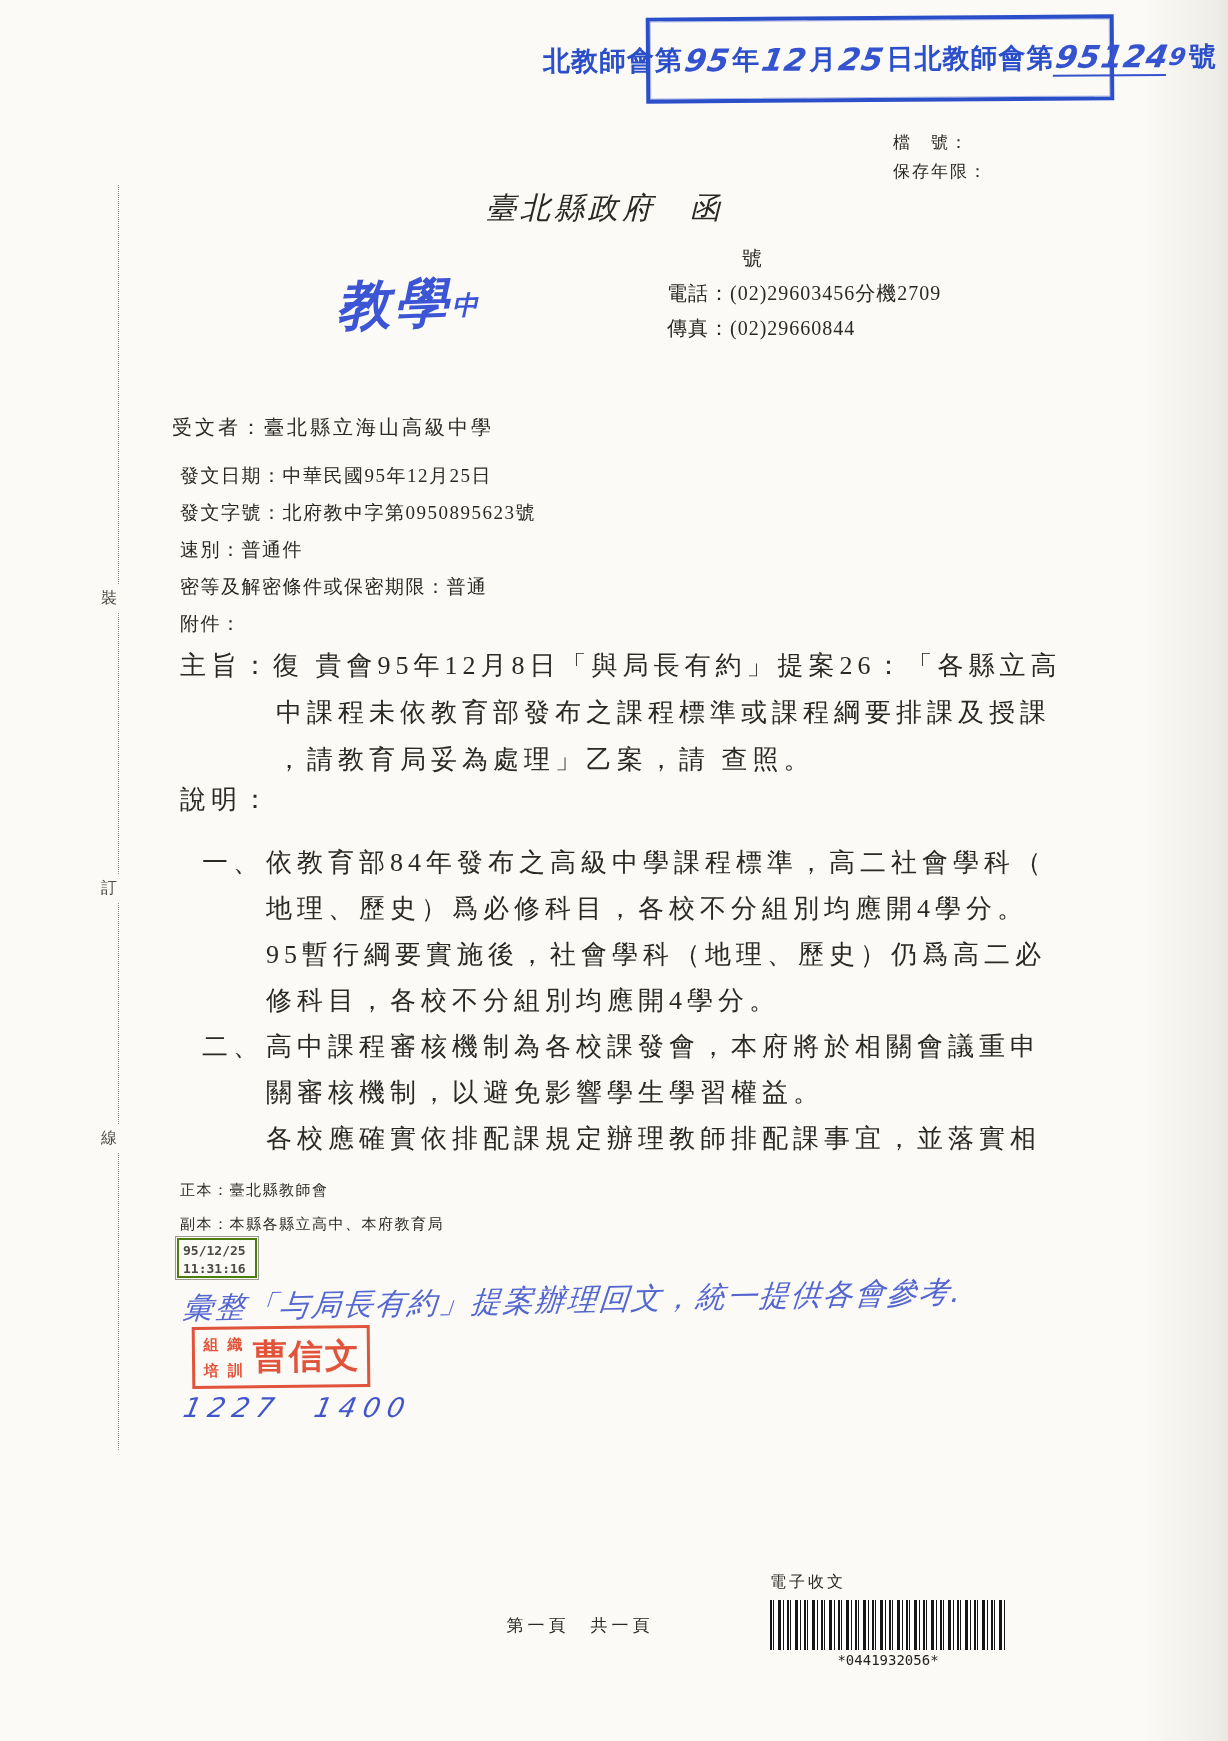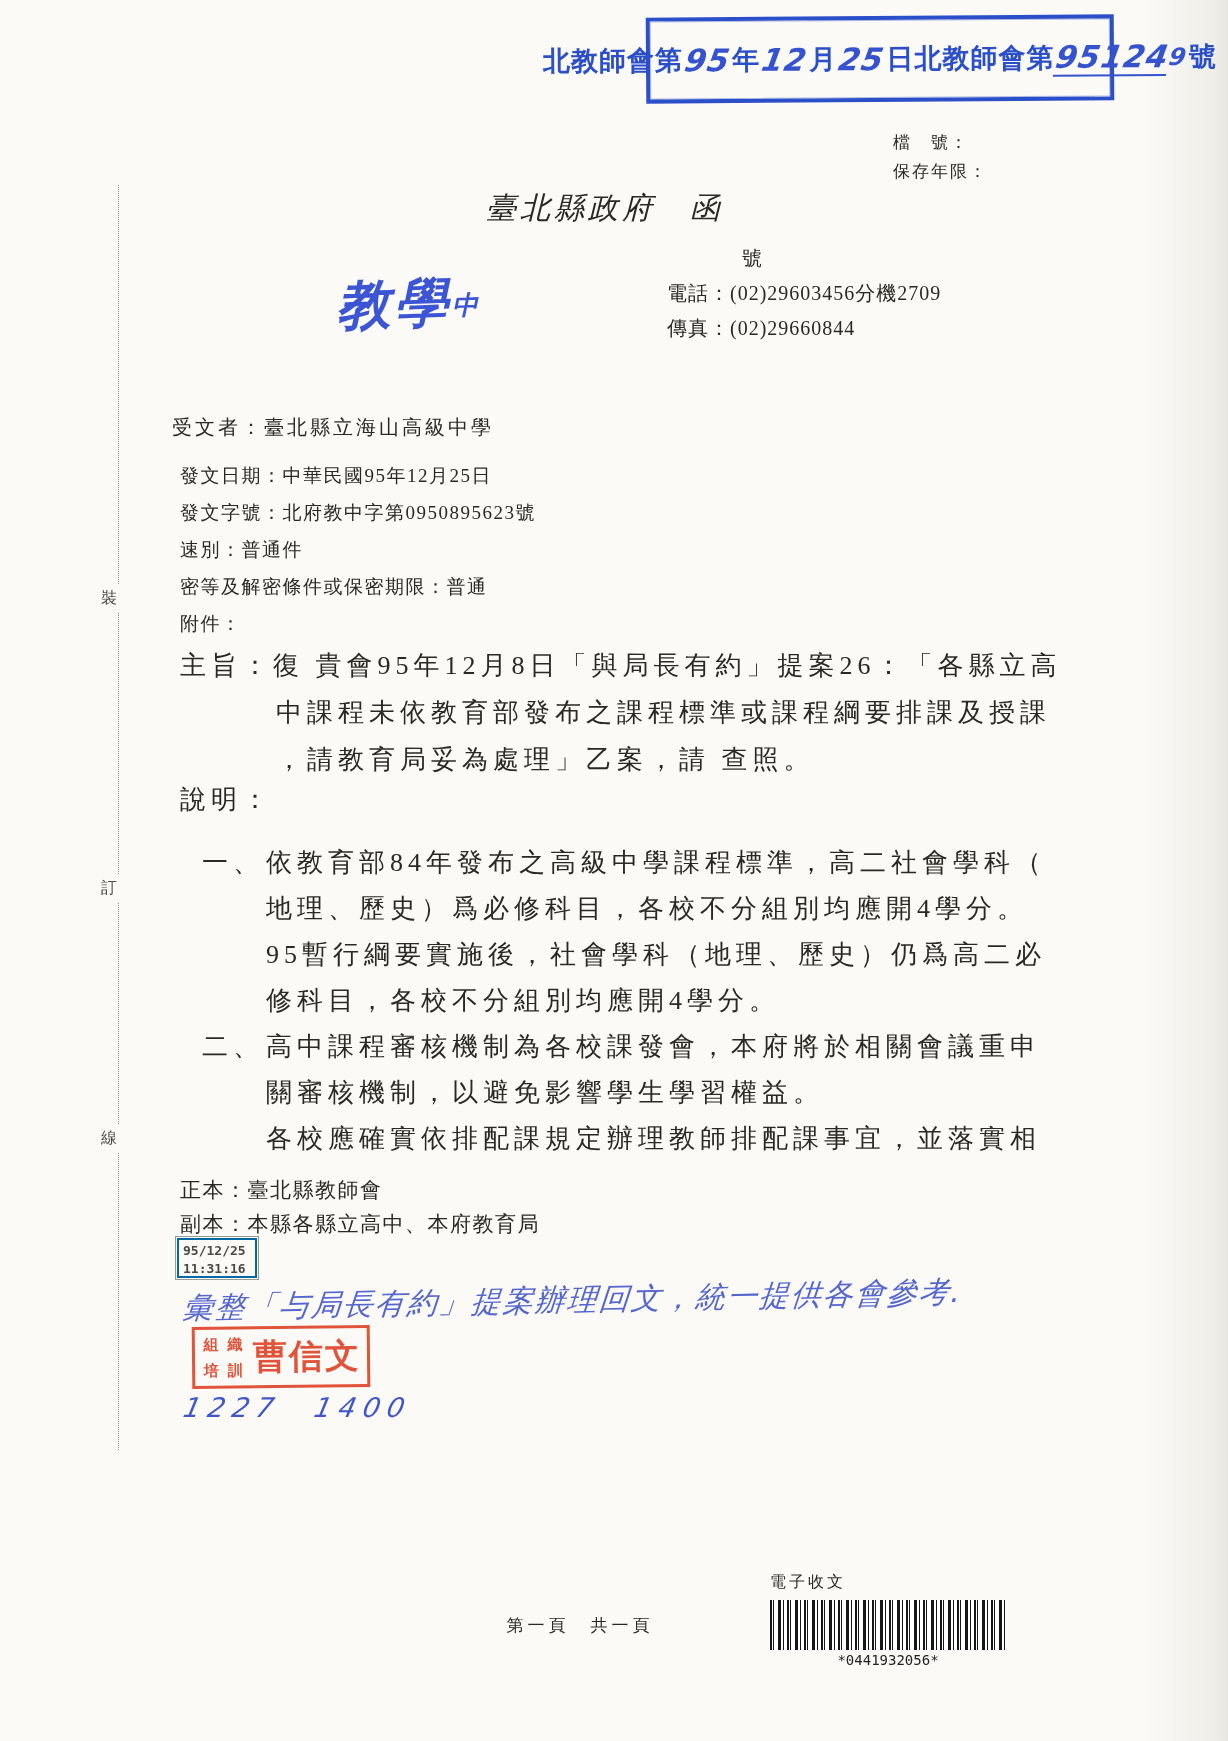--- a/index.html
+++ b/index.html
@@ -56,7 +56,7 @@
   .exp-item .cont{padding-left:64px;}
   .exp-num{margin-right:2px;}
 
-  .copies{left:180px;top:1173px;font-size:21px;letter-spacing:1.5px;}
+  .copies{left:180px;top:1173px;font-size:15px;letter-spacing:1.5px;}
   .copies div{height:34px;line-height:34px;white-space:nowrap;}
 
   .dtstamp{

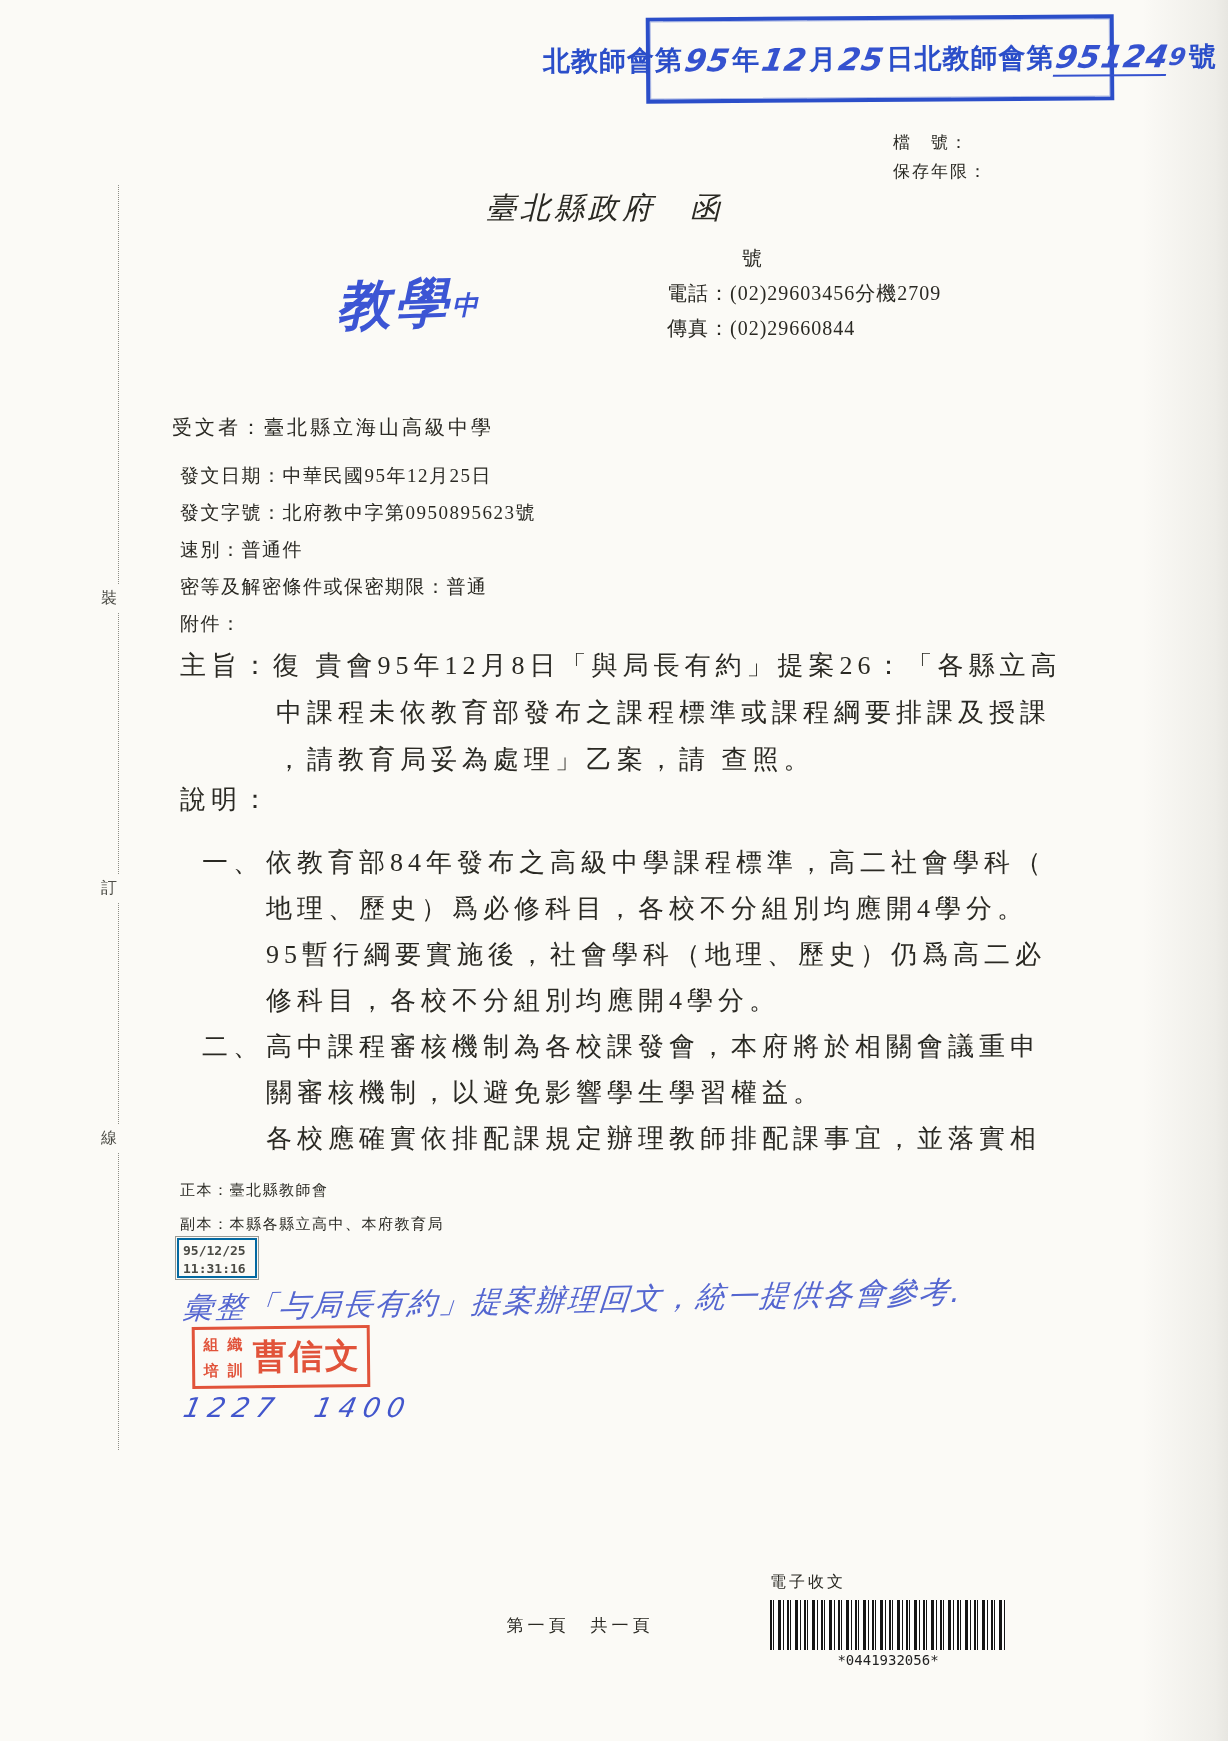--- a/index.html
+++ b/index.html
@@ -61,7 +61,7 @@
 
   .dtstamp{
     left:177px;top:1238px;width:80px;height:40px;
-    border:2px solid #0369a1;box-shadow:0 0 0 1px #fbfaf6,0 0 0 2px #9a9a94;
+    border:2px solid #4d7c0f;box-shadow:0 0 0 1px #fbfaf6,0 0 0 2px #9a9a94;
     font-family:"DejaVu Sans Mono",monospace;font-size:13px;font-weight:bold;
     color:#4a4a44;line-height:18px;padding:2px 0 0 4px;box-sizing:border-box;
   }

